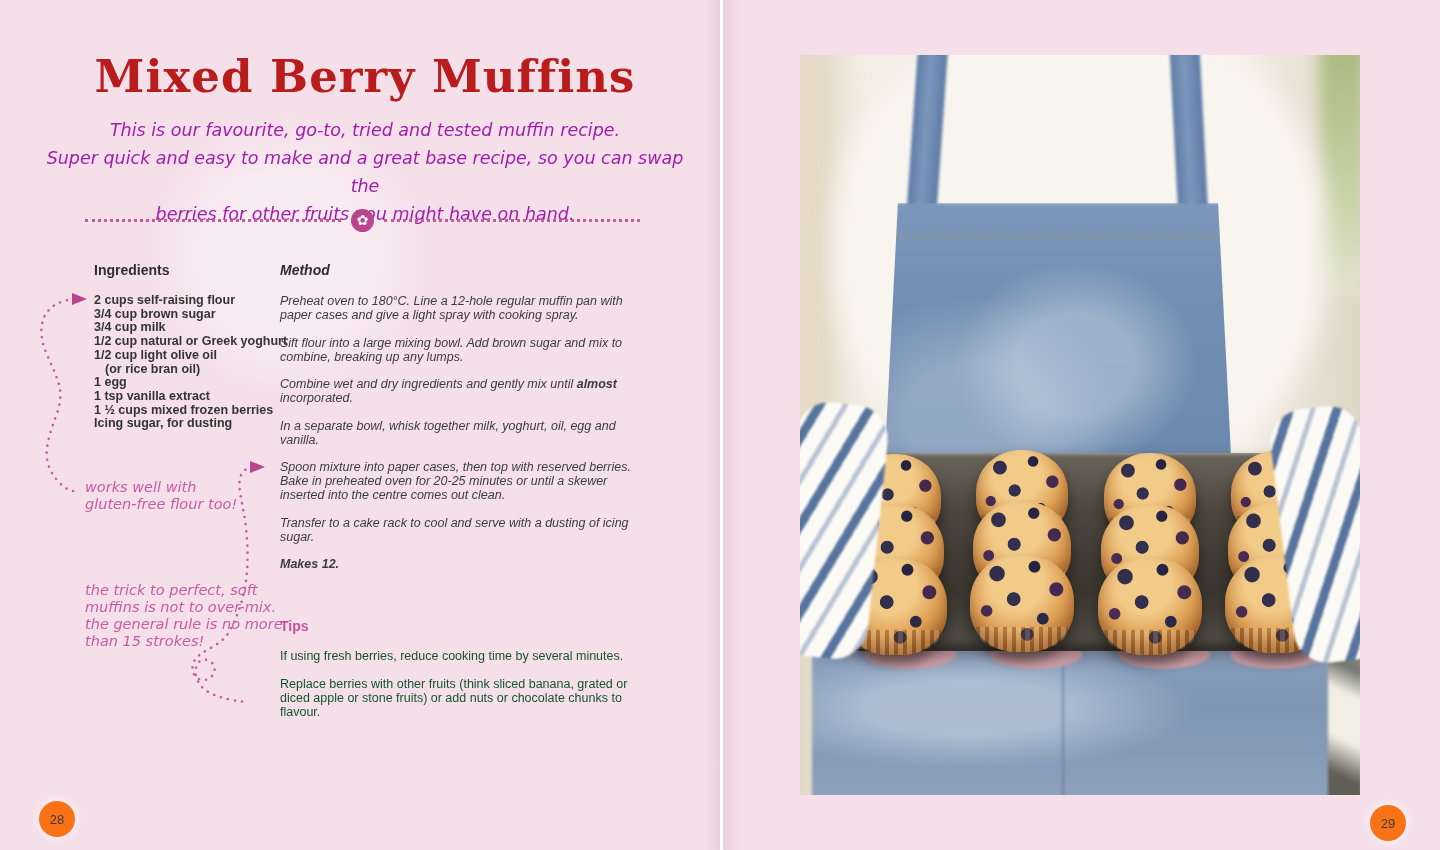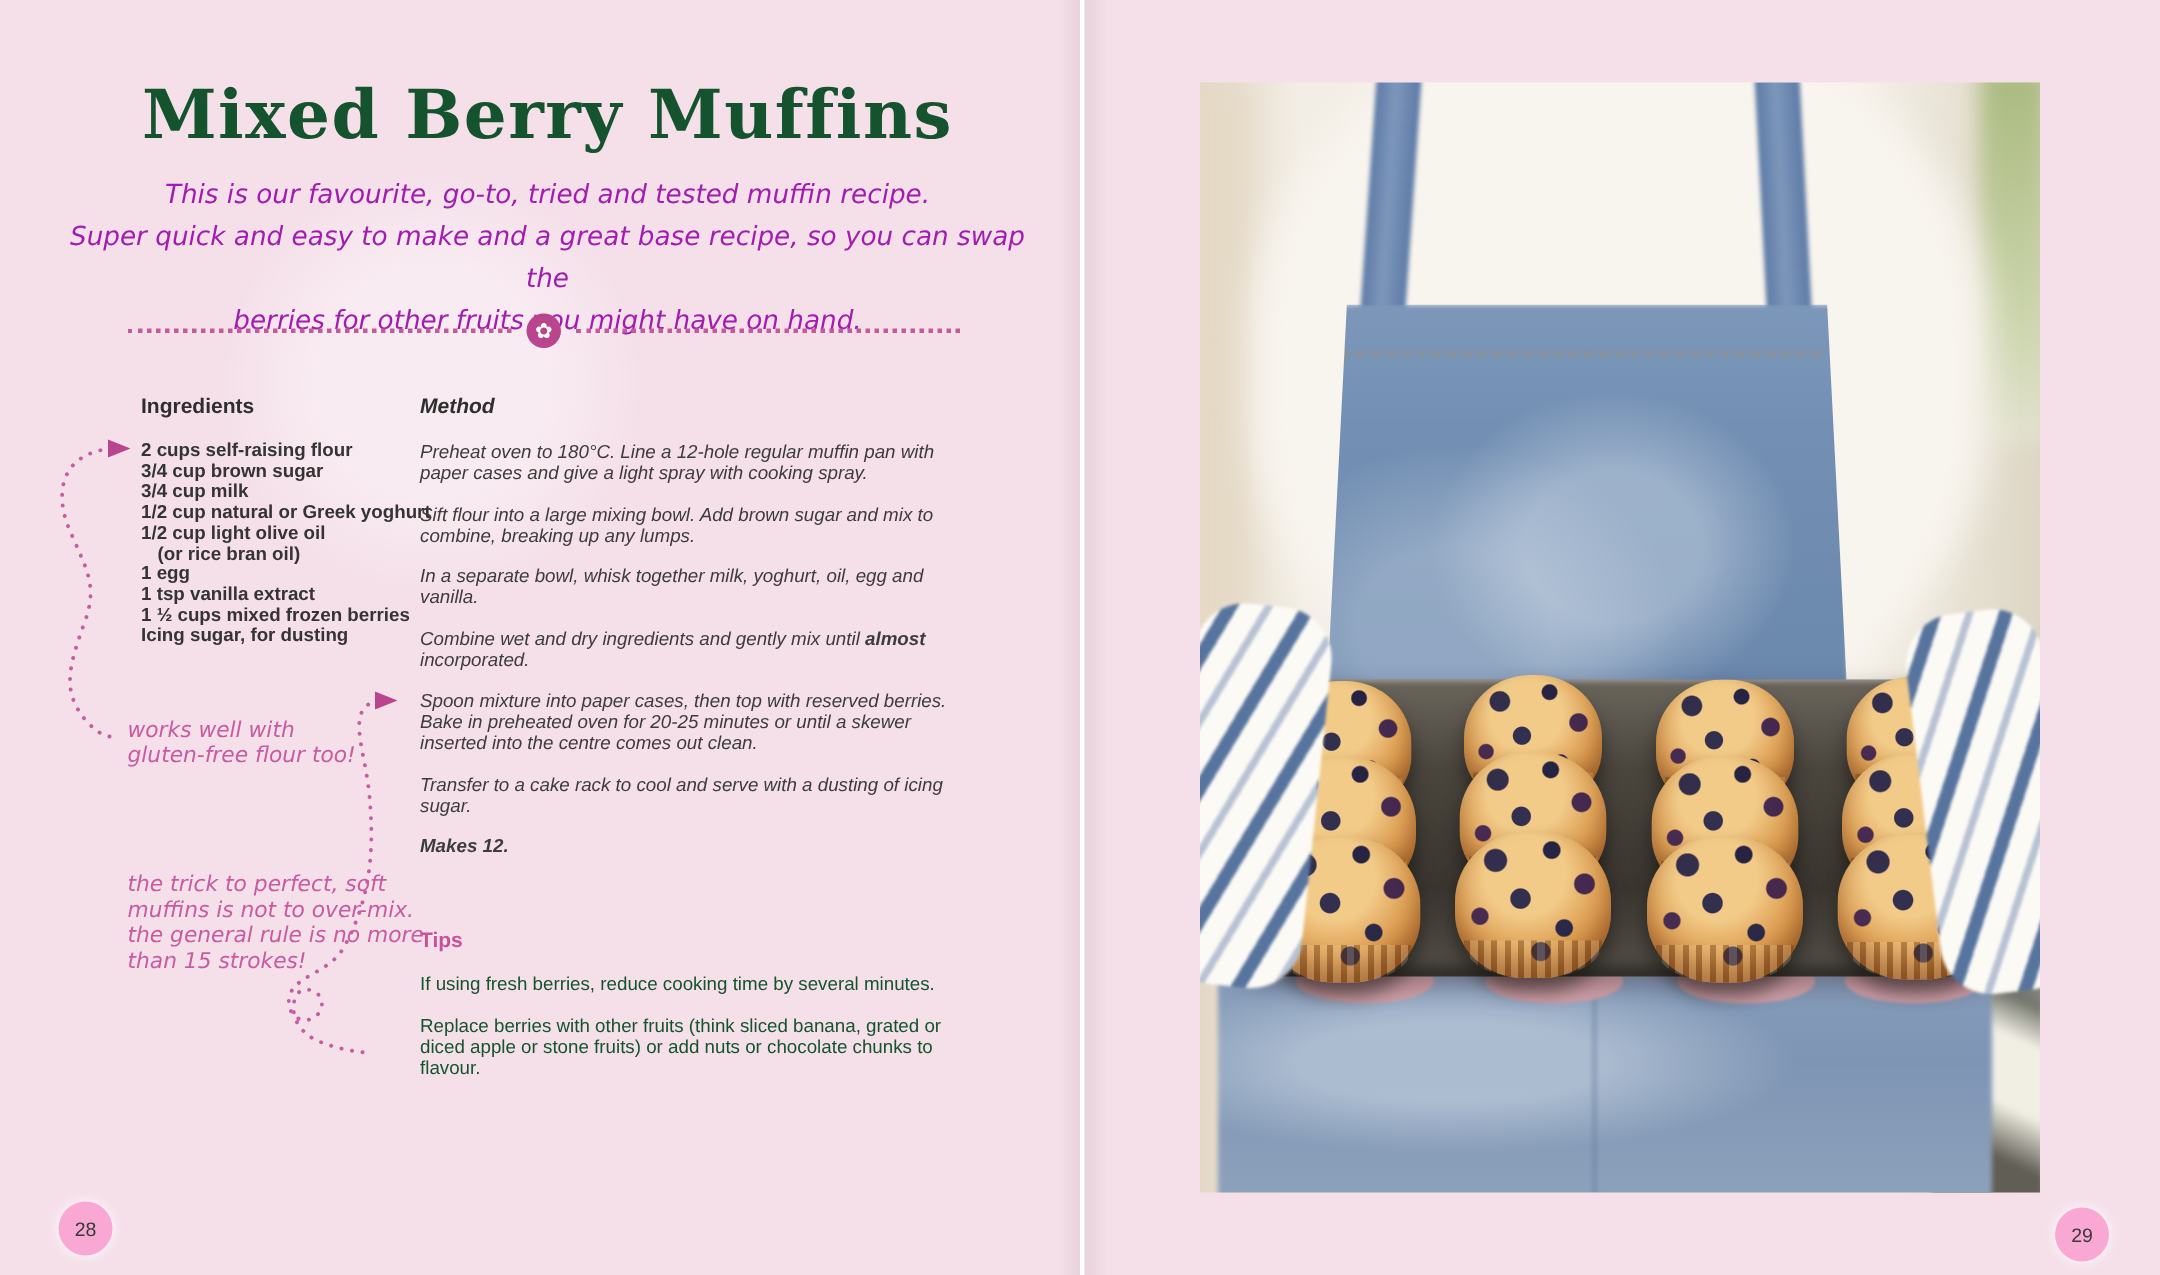--- a/index.html
+++ b/index.html
@@ -19,7 +19,7 @@
   
   .left-page{ position:absolute; left:0; top:0; width:722px; height:850px; }
   .title{ position:absolute; left:55px; top:50px; width:620px; text-align:center;
-    font-family:"DejaVu Serif", serif; font-weight:bold; font-size:45px; letter-spacing:1px; color:#14532d; }
+    font-family:"DejaVu Serif", serif; font-weight:bold; font-size:45px; letter-spacing:1px; color:#b91c1c; }
   .intro{ position:absolute; left:40px; top:116px; width:650px; text-align:center;
     font-family:"DejaVu Sans", sans-serif; font-style:italic; font-size:17.5px; line-height:28px; color:#a21caf; }
   .divider{ position:absolute; left:85px; top:209px; width:555px; height:22px; display:flex; align-items:center; }

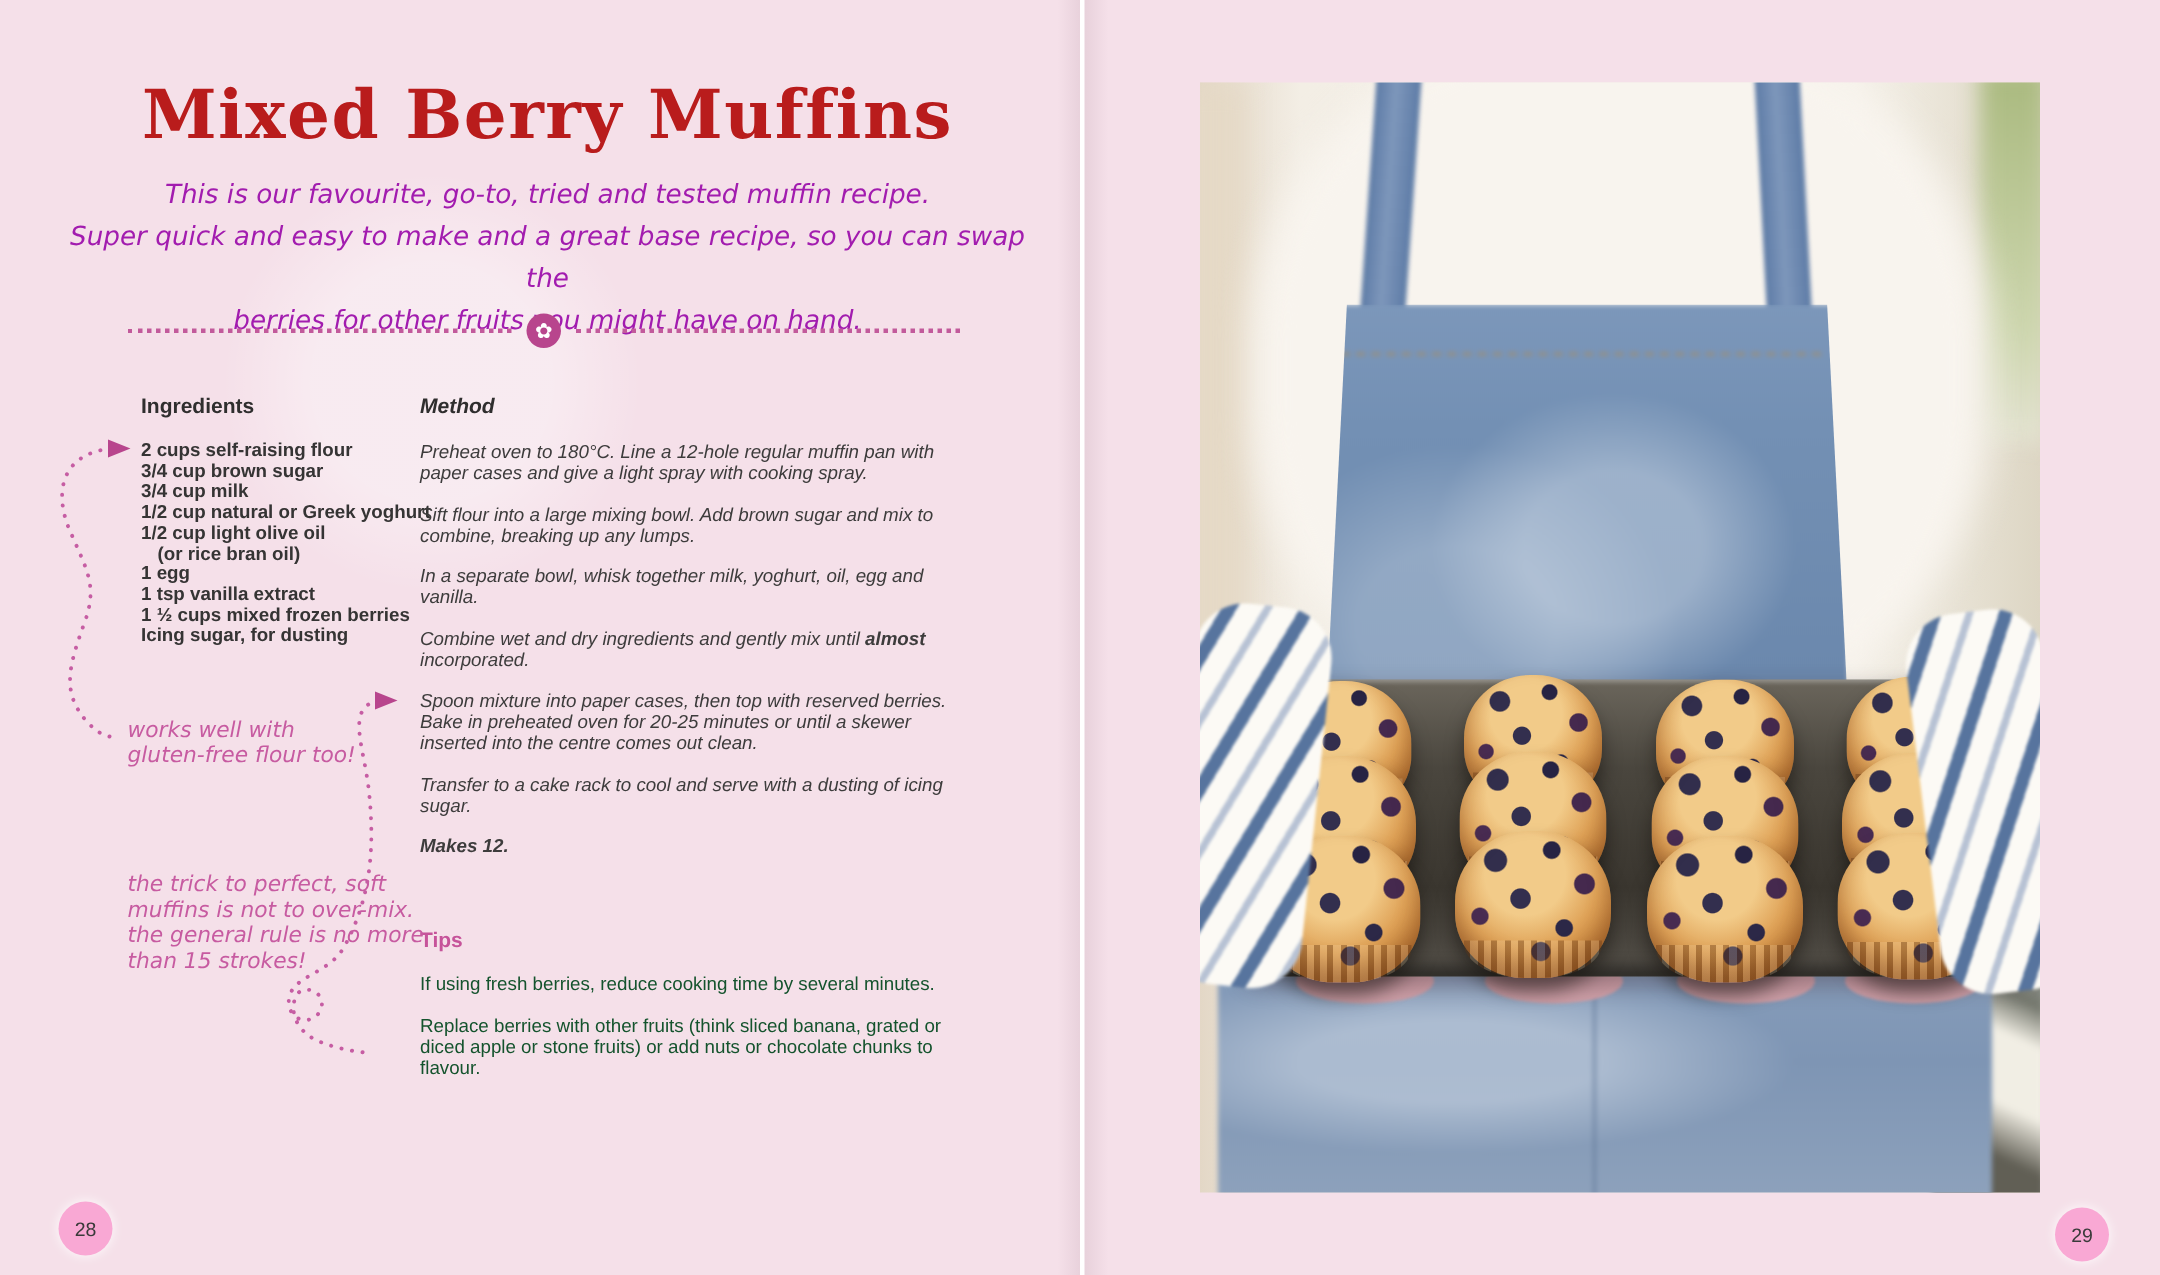--- a/index.html
+++ b/index.html
@@ -153,8 +153,8 @@
     <div class="col-head">Method</div>
     <p>Preheat oven to 180°C. Line a 12-hole regular muffin pan with paper cases and give a light spray with cooking spray.</p>
     <p>Sift flour into a large mixing bowl. Add brown sugar and mix to combine, breaking up any lumps.</p>
+    <p><span>Combine wet and dry ingredients and gently mix until </span><span class="bold">almost</span><span> incorporated.</span></p>
     <p>In a separate bowl, whisk together milk, yoghurt, oil, egg and vanilla.</p>
-    <p><span>Combine wet and dry ingredients and gently mix until </span><span class="bold">almost</span><span> incorporated.</span></p>
     <p>Spoon mixture into paper cases, then top with reserved berries. Bake in preheated oven for 20-25 minutes or until a skewer inserted into the centre comes out clean.</p>
     <p>Transfer to a cake rack to cool and serve with a dusting of icing sugar.</p>
     <p class="makes">Makes 12.</p>

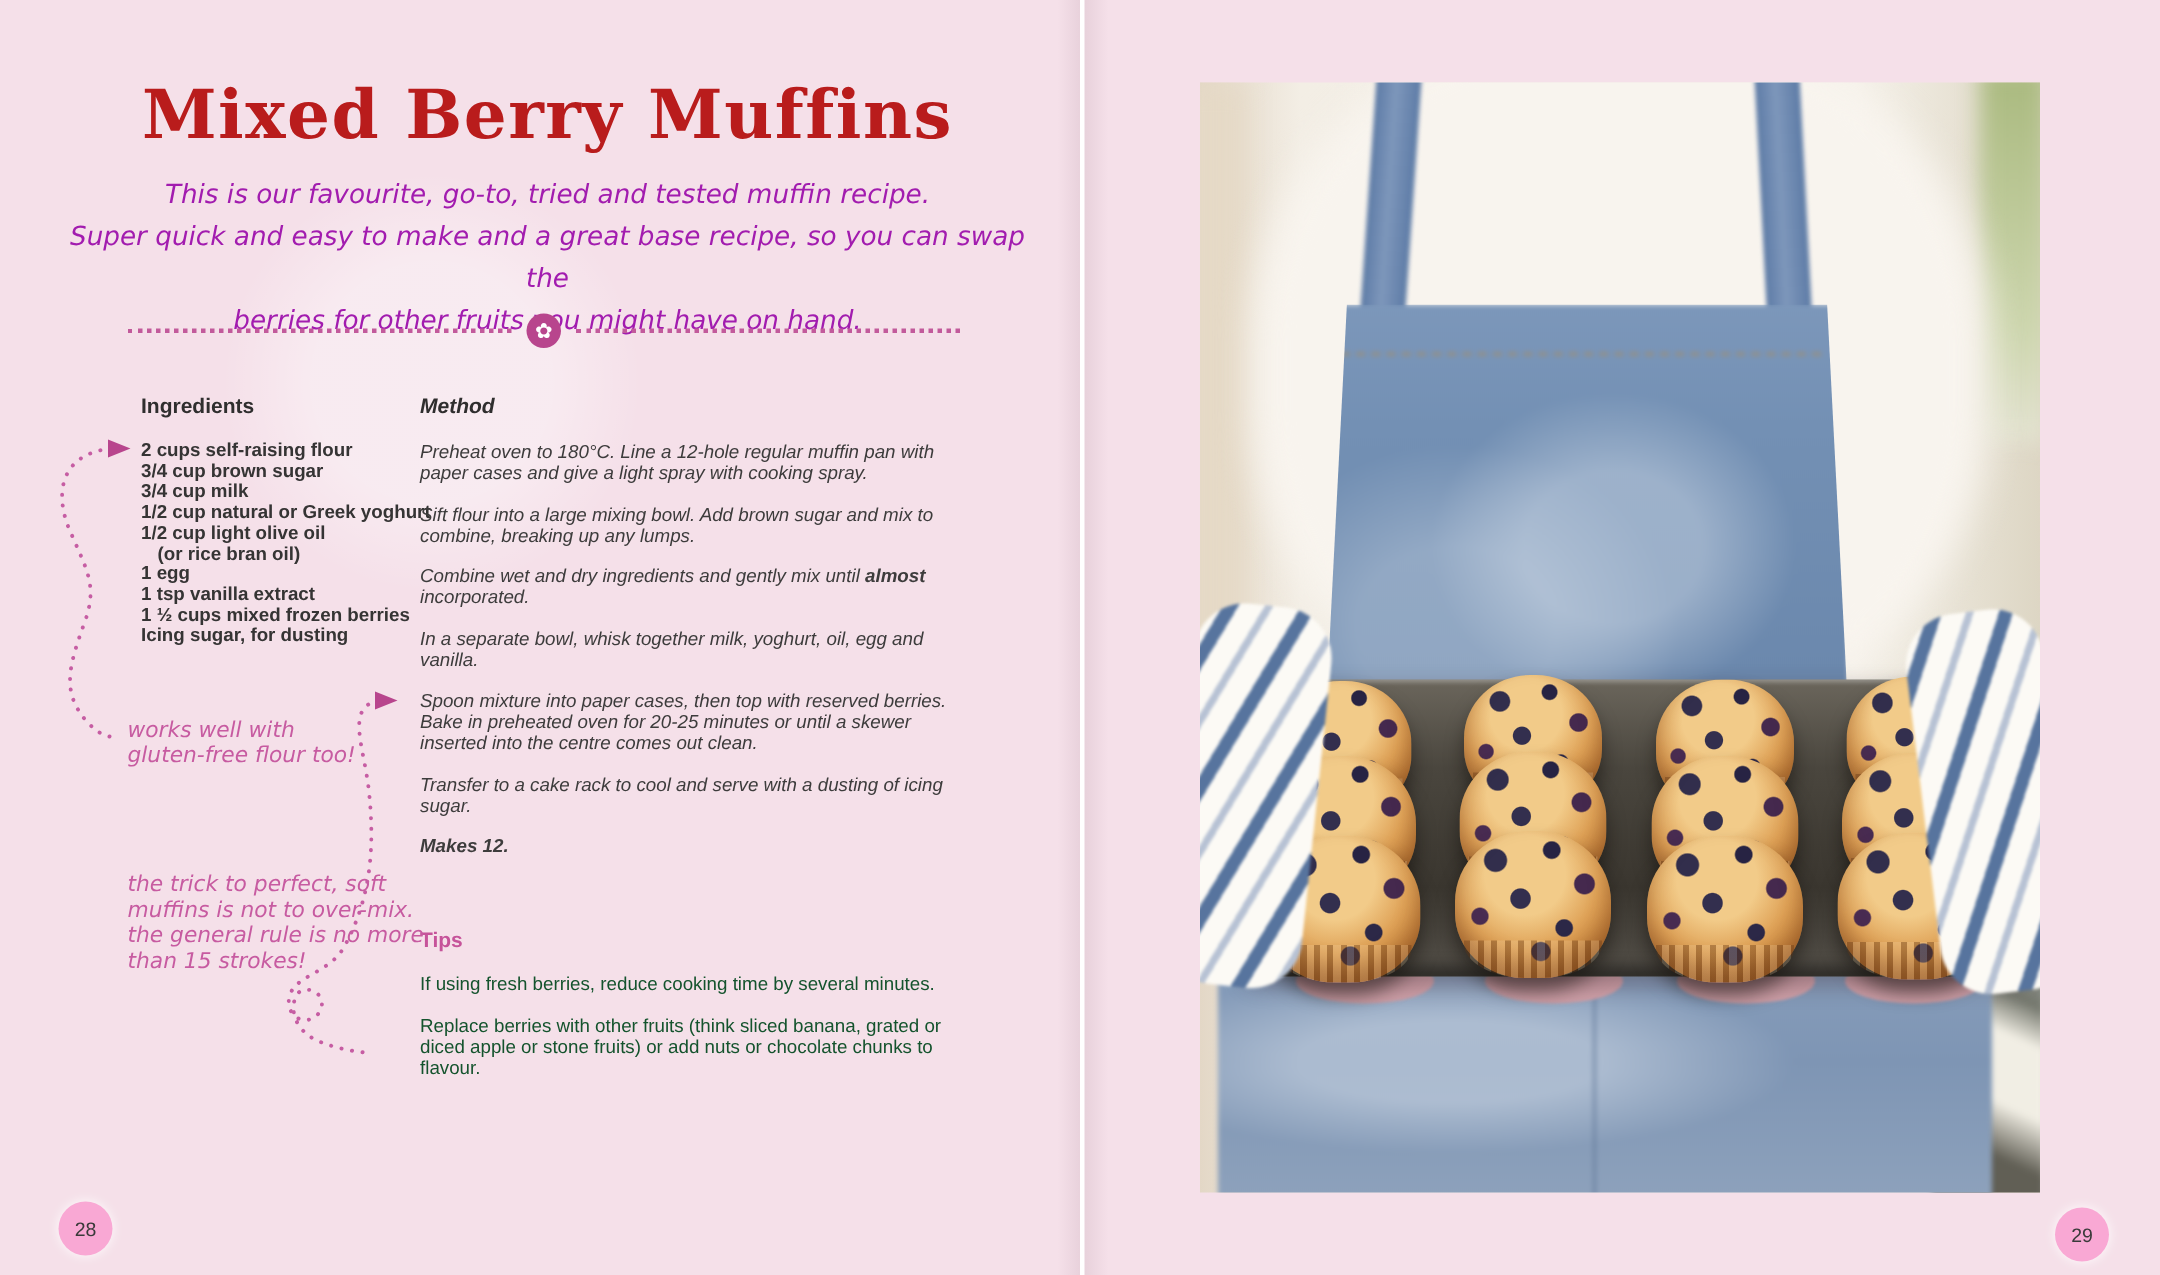--- a/index.html
+++ b/index.html
@@ -49,7 +49,7 @@
   .curves{ position:absolute; left:0; top:0; width:722px; height:850px; pointer-events:none; }
 
   
-  .page-badge{ position:absolute; width:36px; height:36px; border-radius:50%; background:#f9a8d4;
+  .page-badge{ position:absolute; width:36px; height:36px; border-radius:50%; background:#f97316;
     box-shadow:0 0 8px rgba(255,255,255,.9); display:flex; align-items:center; justify-content:center;
     font-size:13px; color:#3a3a3a; }
   #badge-left{ left:39px; top:801px; }

